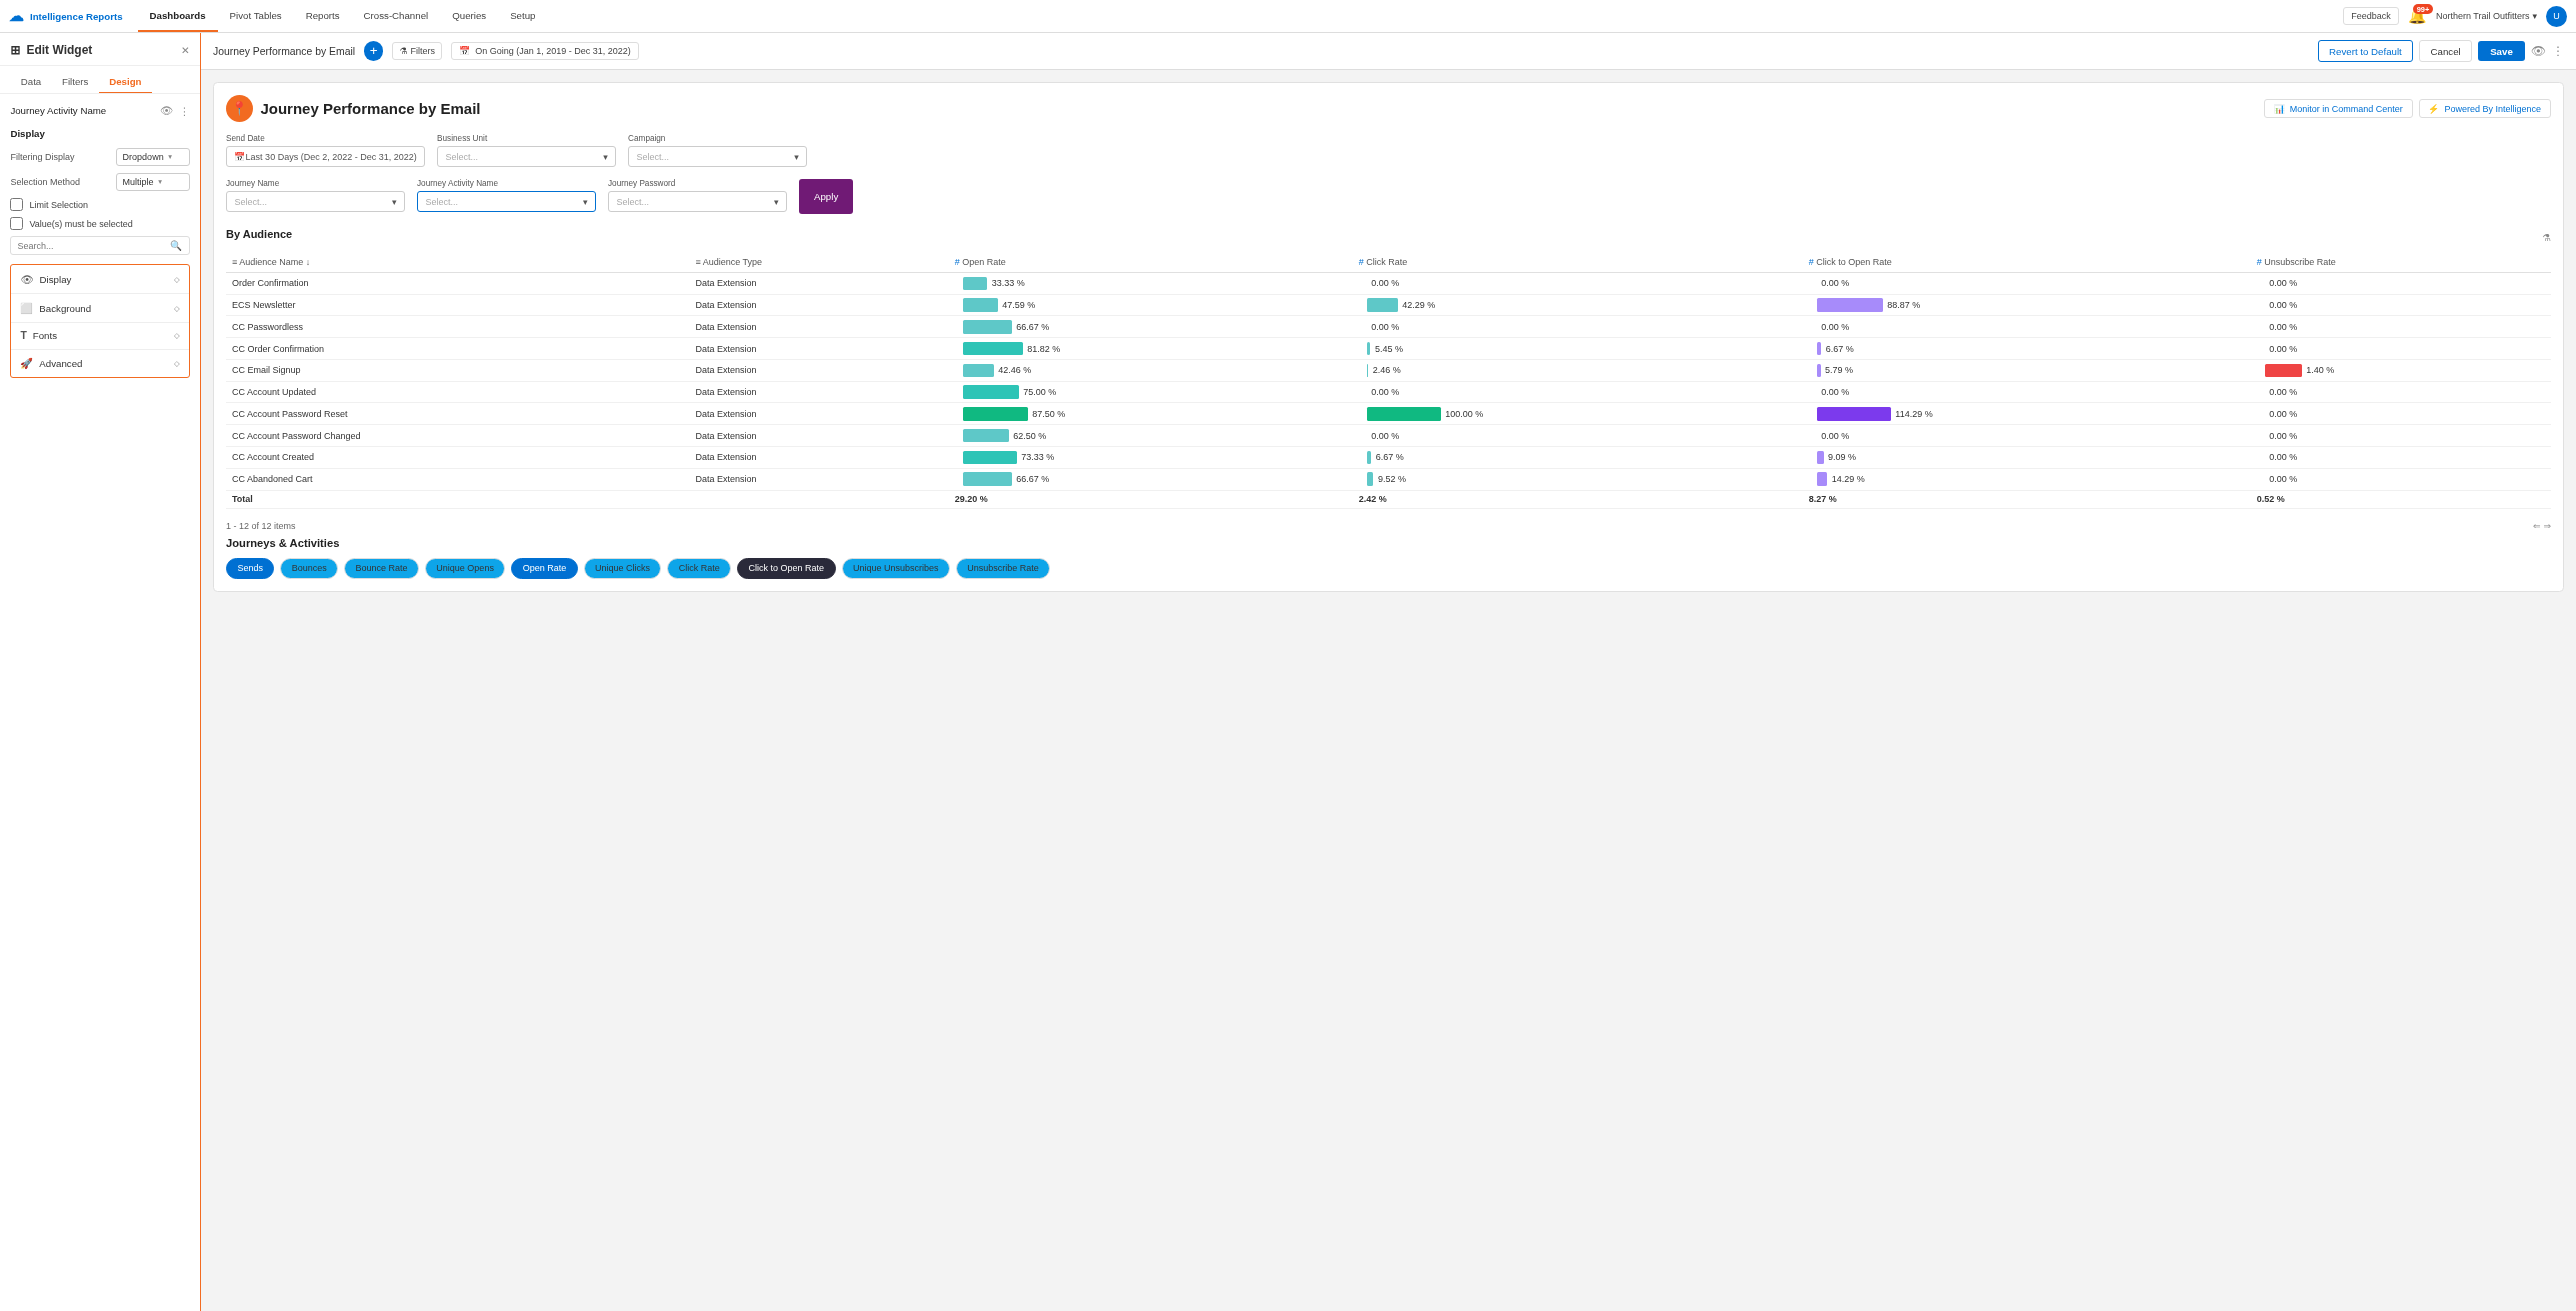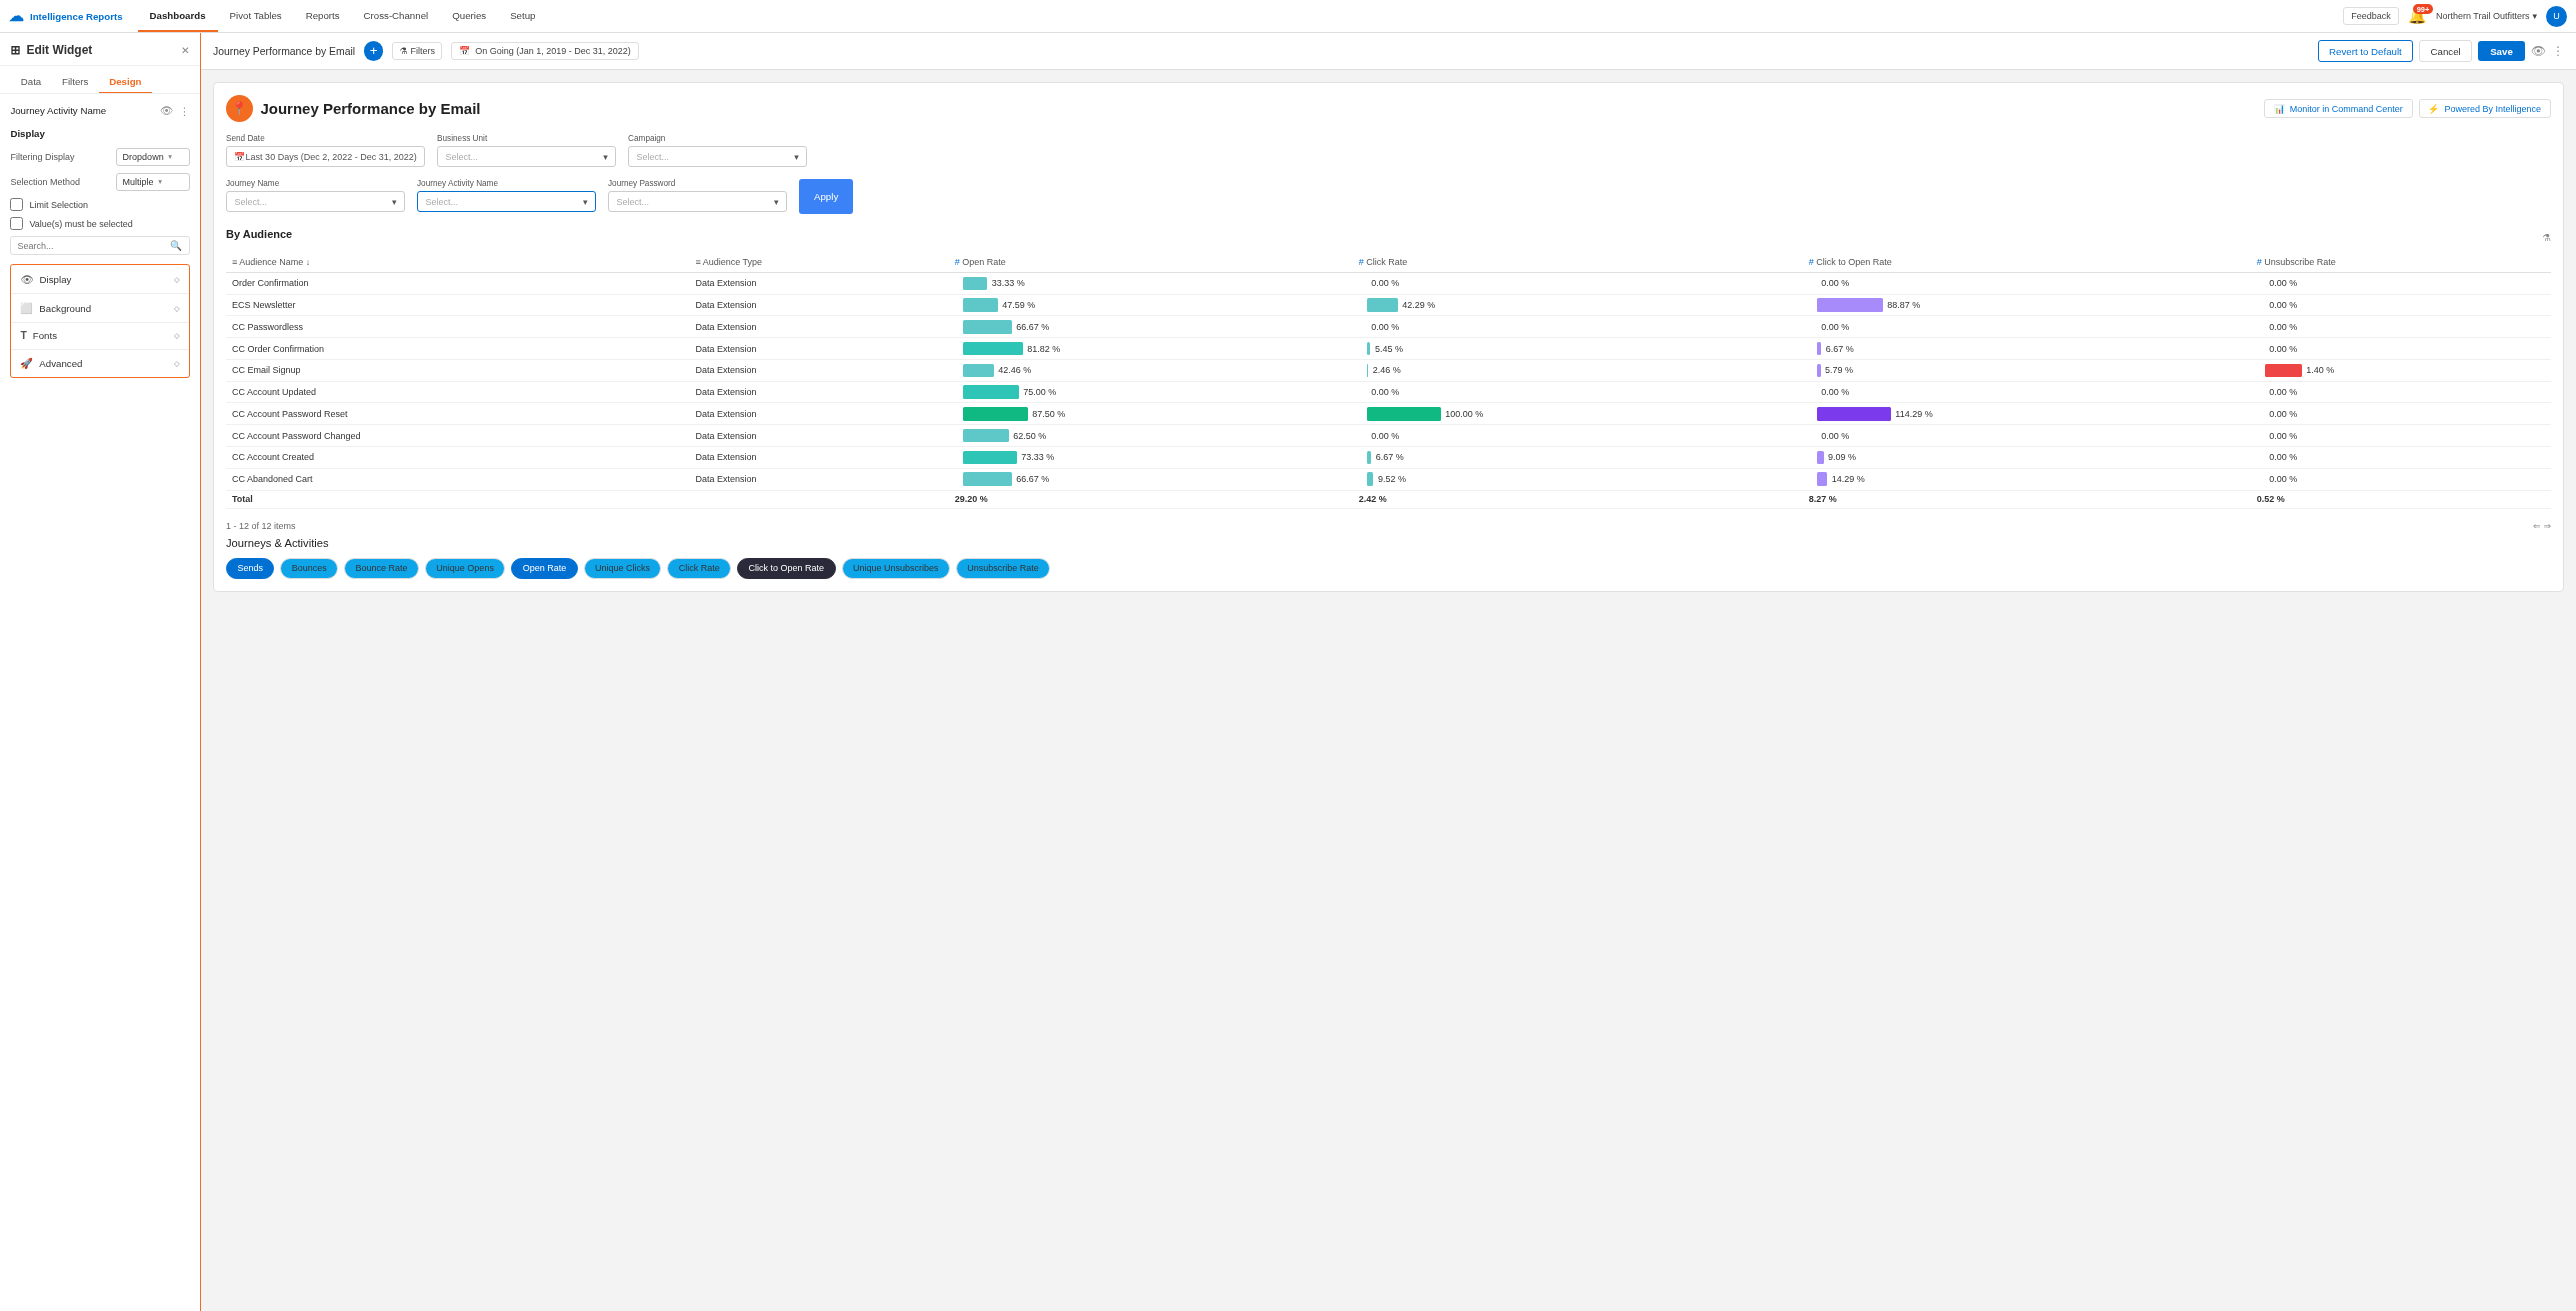--- a/index.html
+++ b/index.html
@@ -424,7 +424,7 @@
 
     .apply-btn {
       padding: 12px 15px;
-      background: #3b82f6;
+      background: #701a75;
       border: none;
       border-radius: 3px;
       color: #fff;

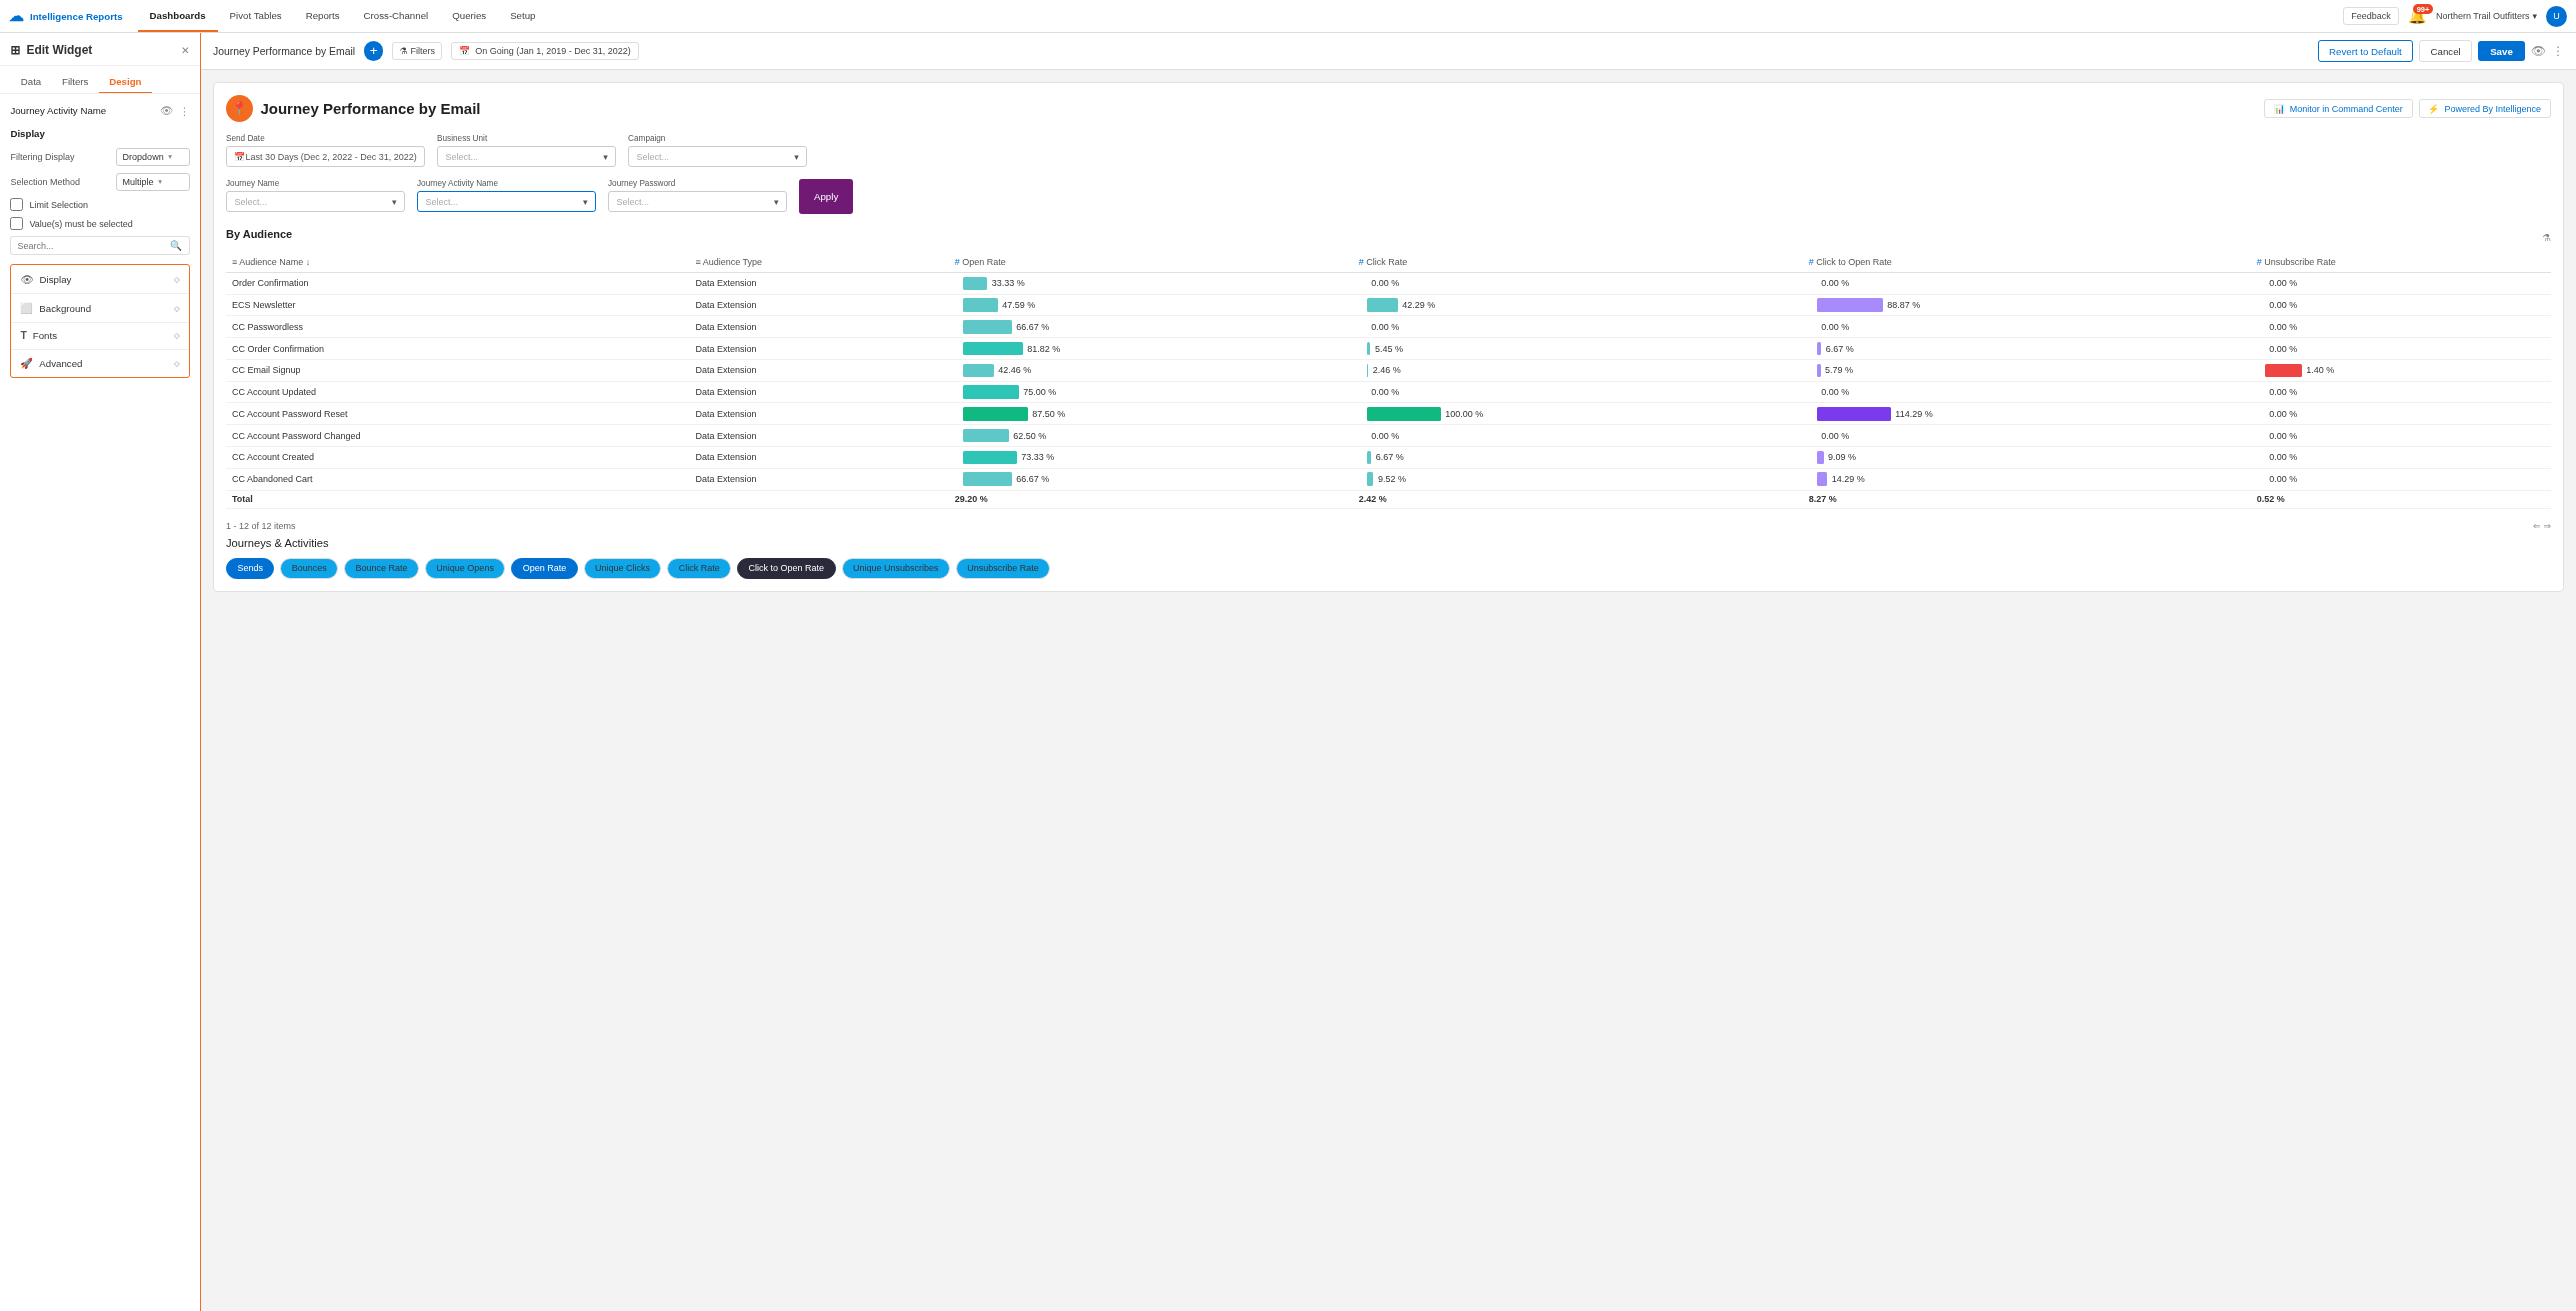--- a/index.html
+++ b/index.html
@@ -494,7 +494,7 @@
     }
     .journeys-title {
       font-size: 11.2px;
-      font-weight: 400;
+      font-weight: 700;
       color: #222;
       margin-bottom: 9px;
     }

